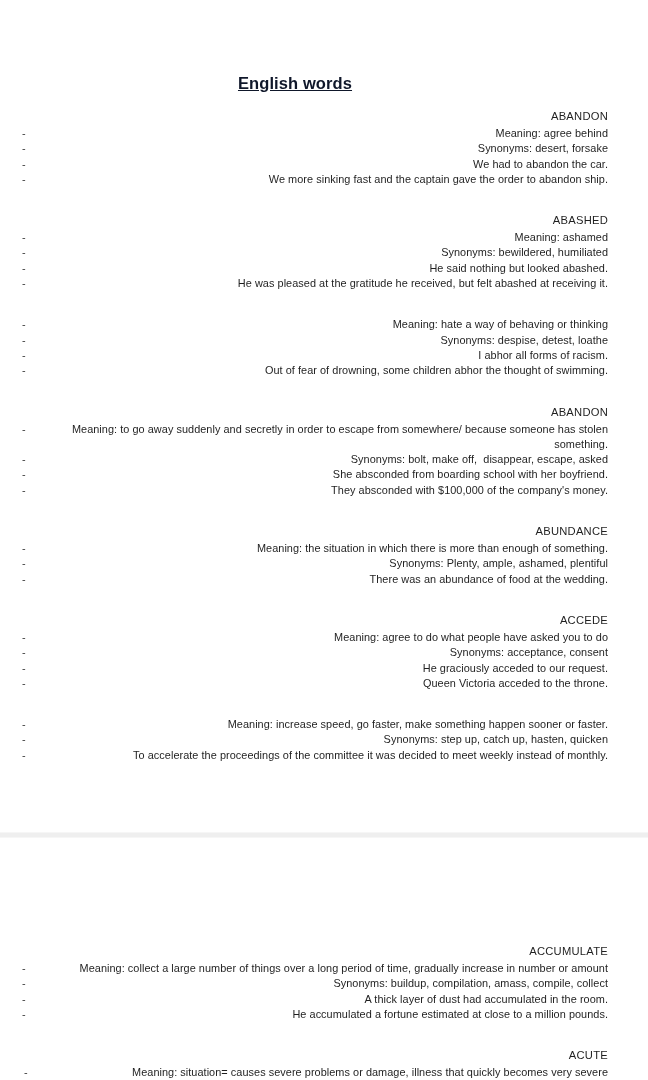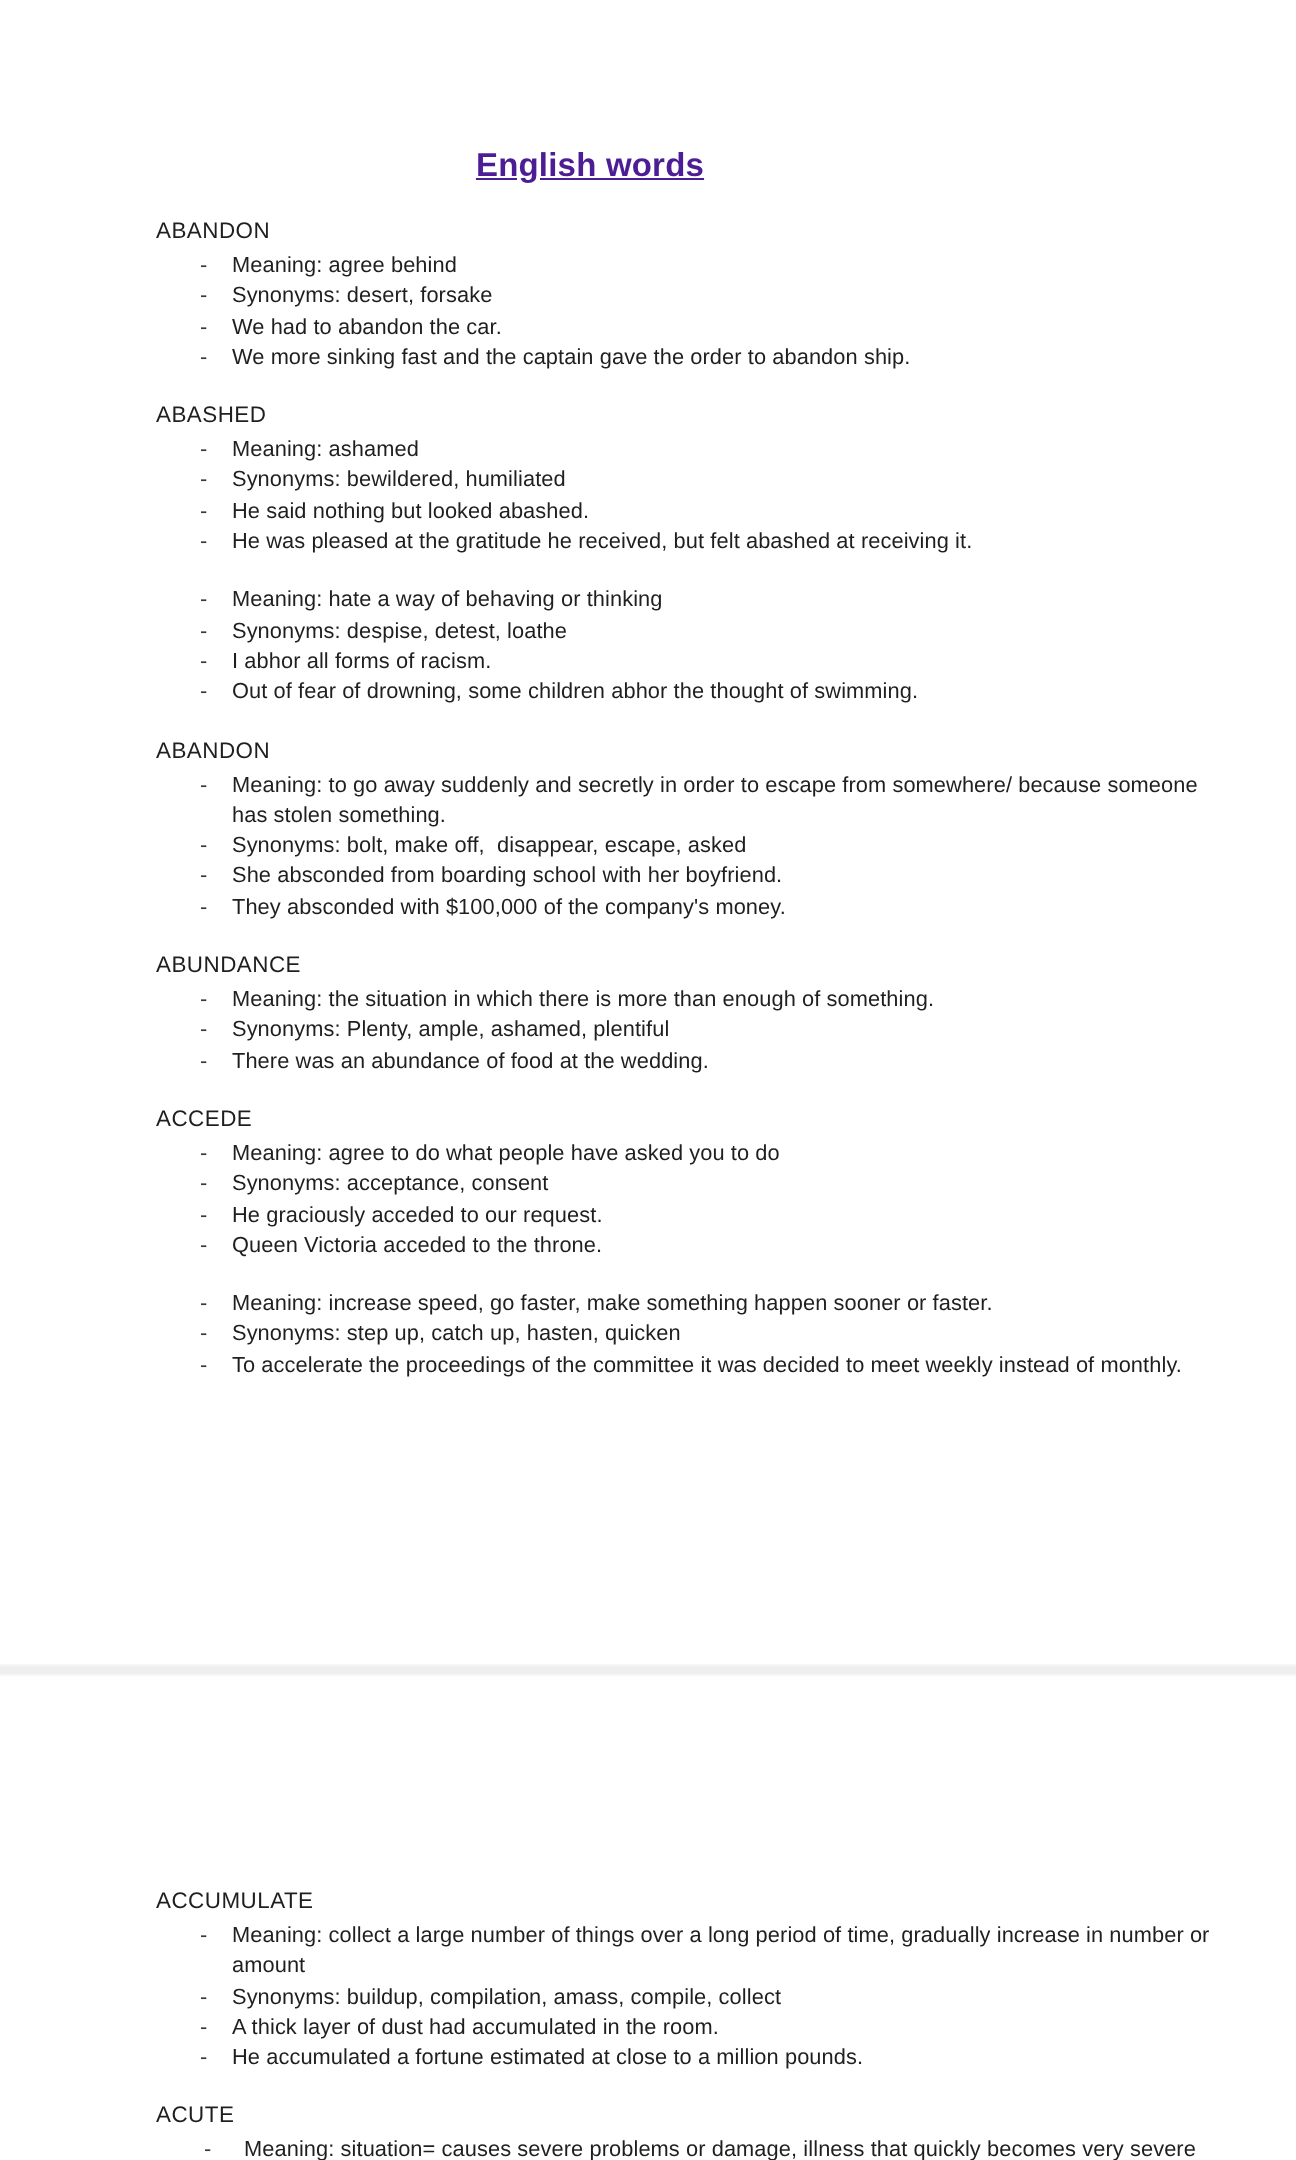--- a/index.html
+++ b/index.html
@@ -66,7 +66,7 @@
     padding-top: 74px;
     padding-right: 58px;
     letter-spacing: 0.1px;
-    color: #4c1d95;
+    color: #0f172a;
   }
   .entry {
     margin-top: 14px;

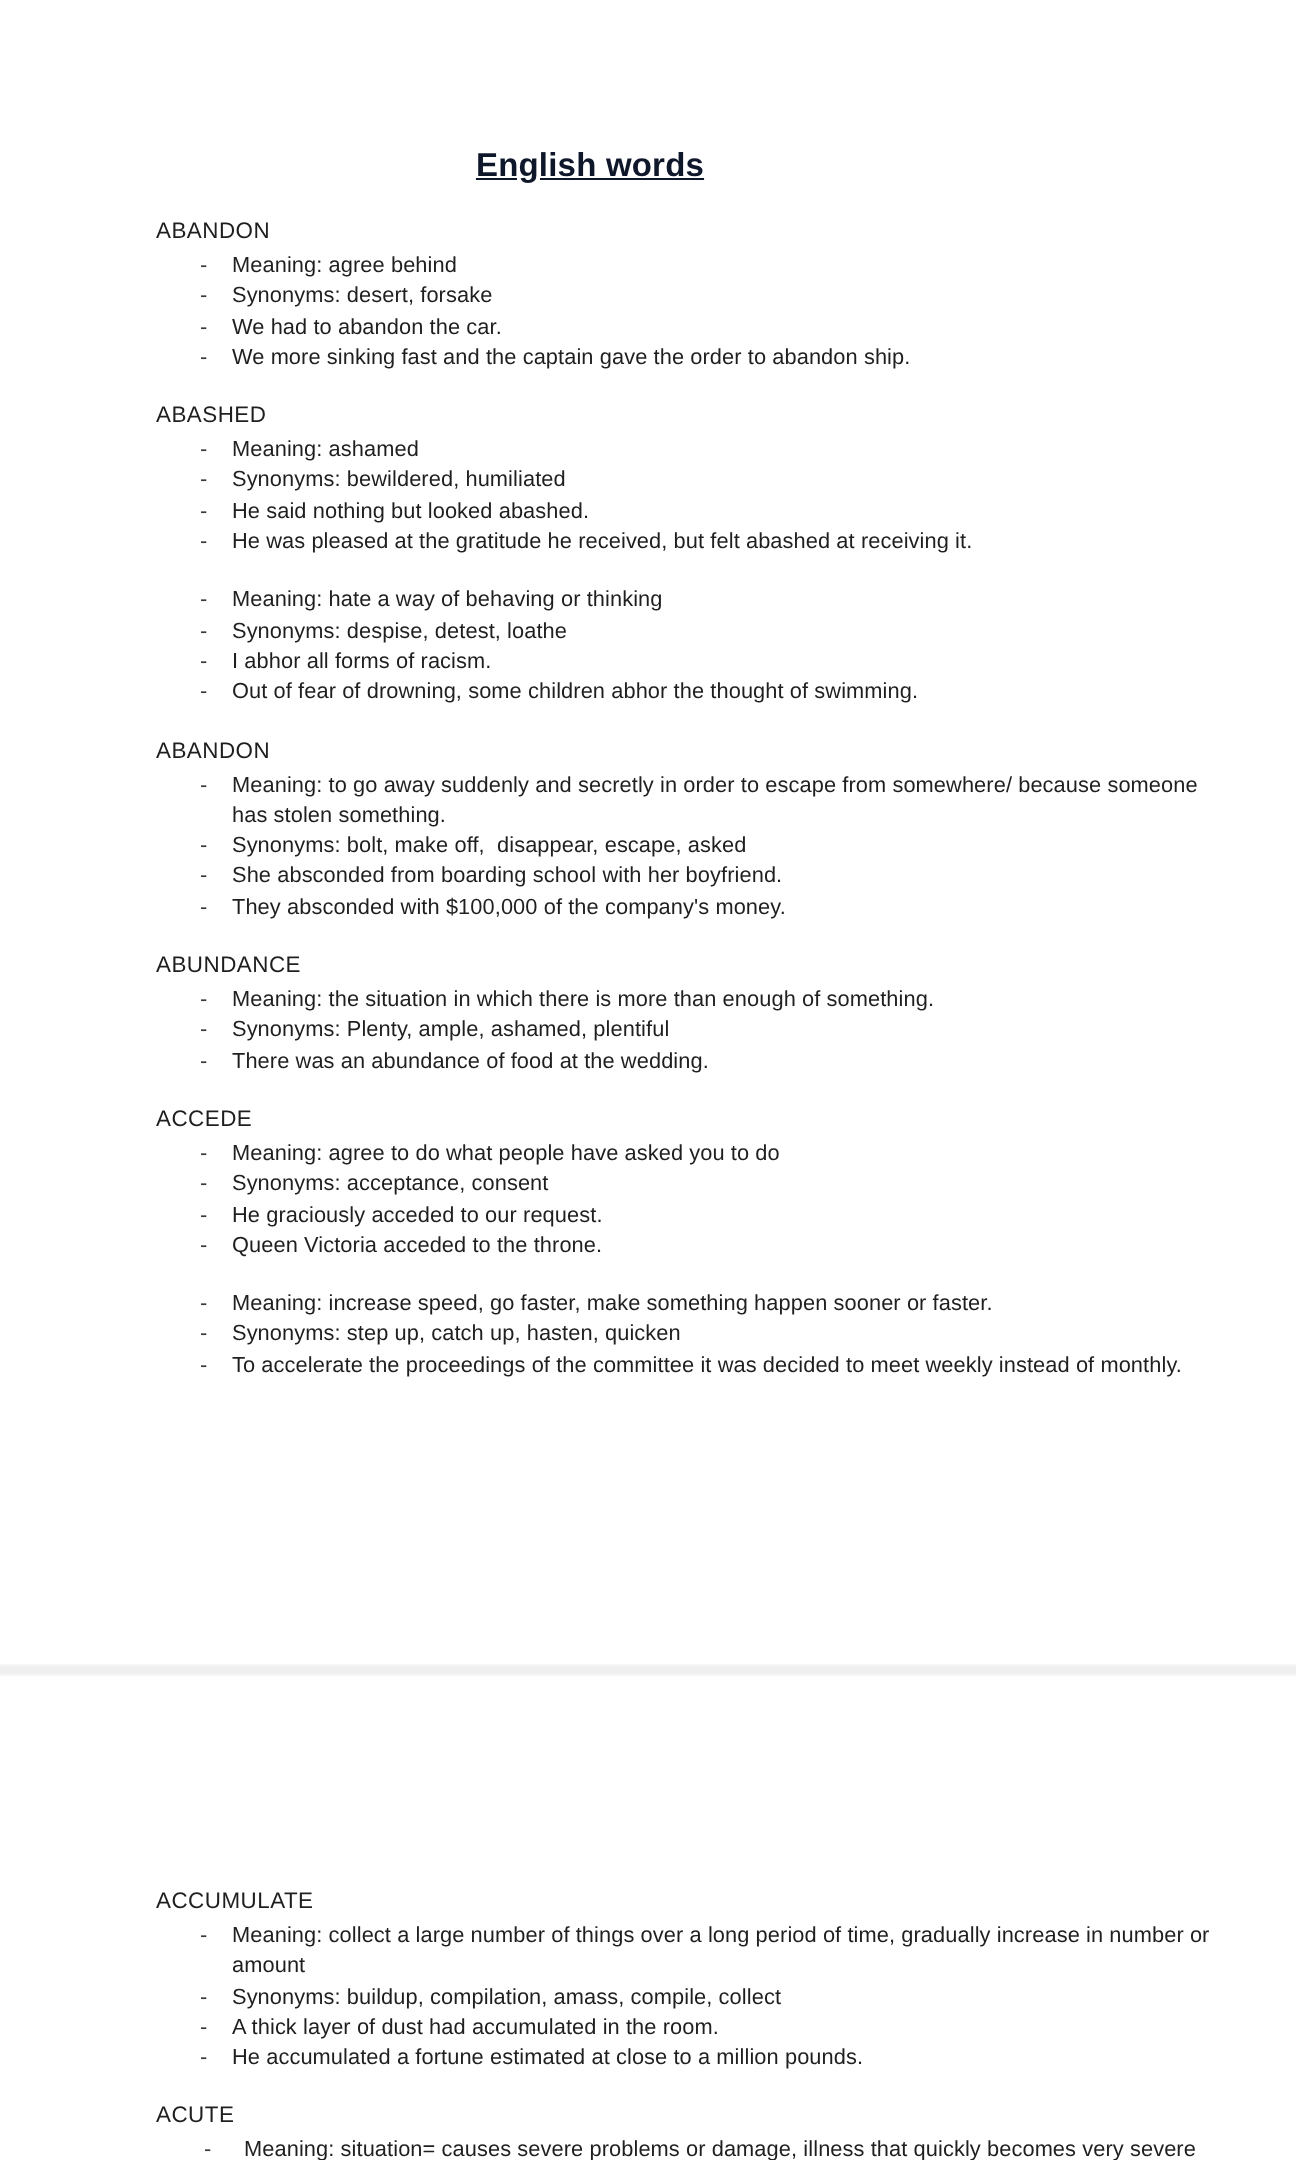--- a/index.html
+++ b/index.html
@@ -54,8 +54,8 @@
     overflow: hidden;
   }
   .content {
-    padding-left: 78px;
     padding-right: 40px;
+    text-align: right;
   }
   .doc-title {
     text-align: center;

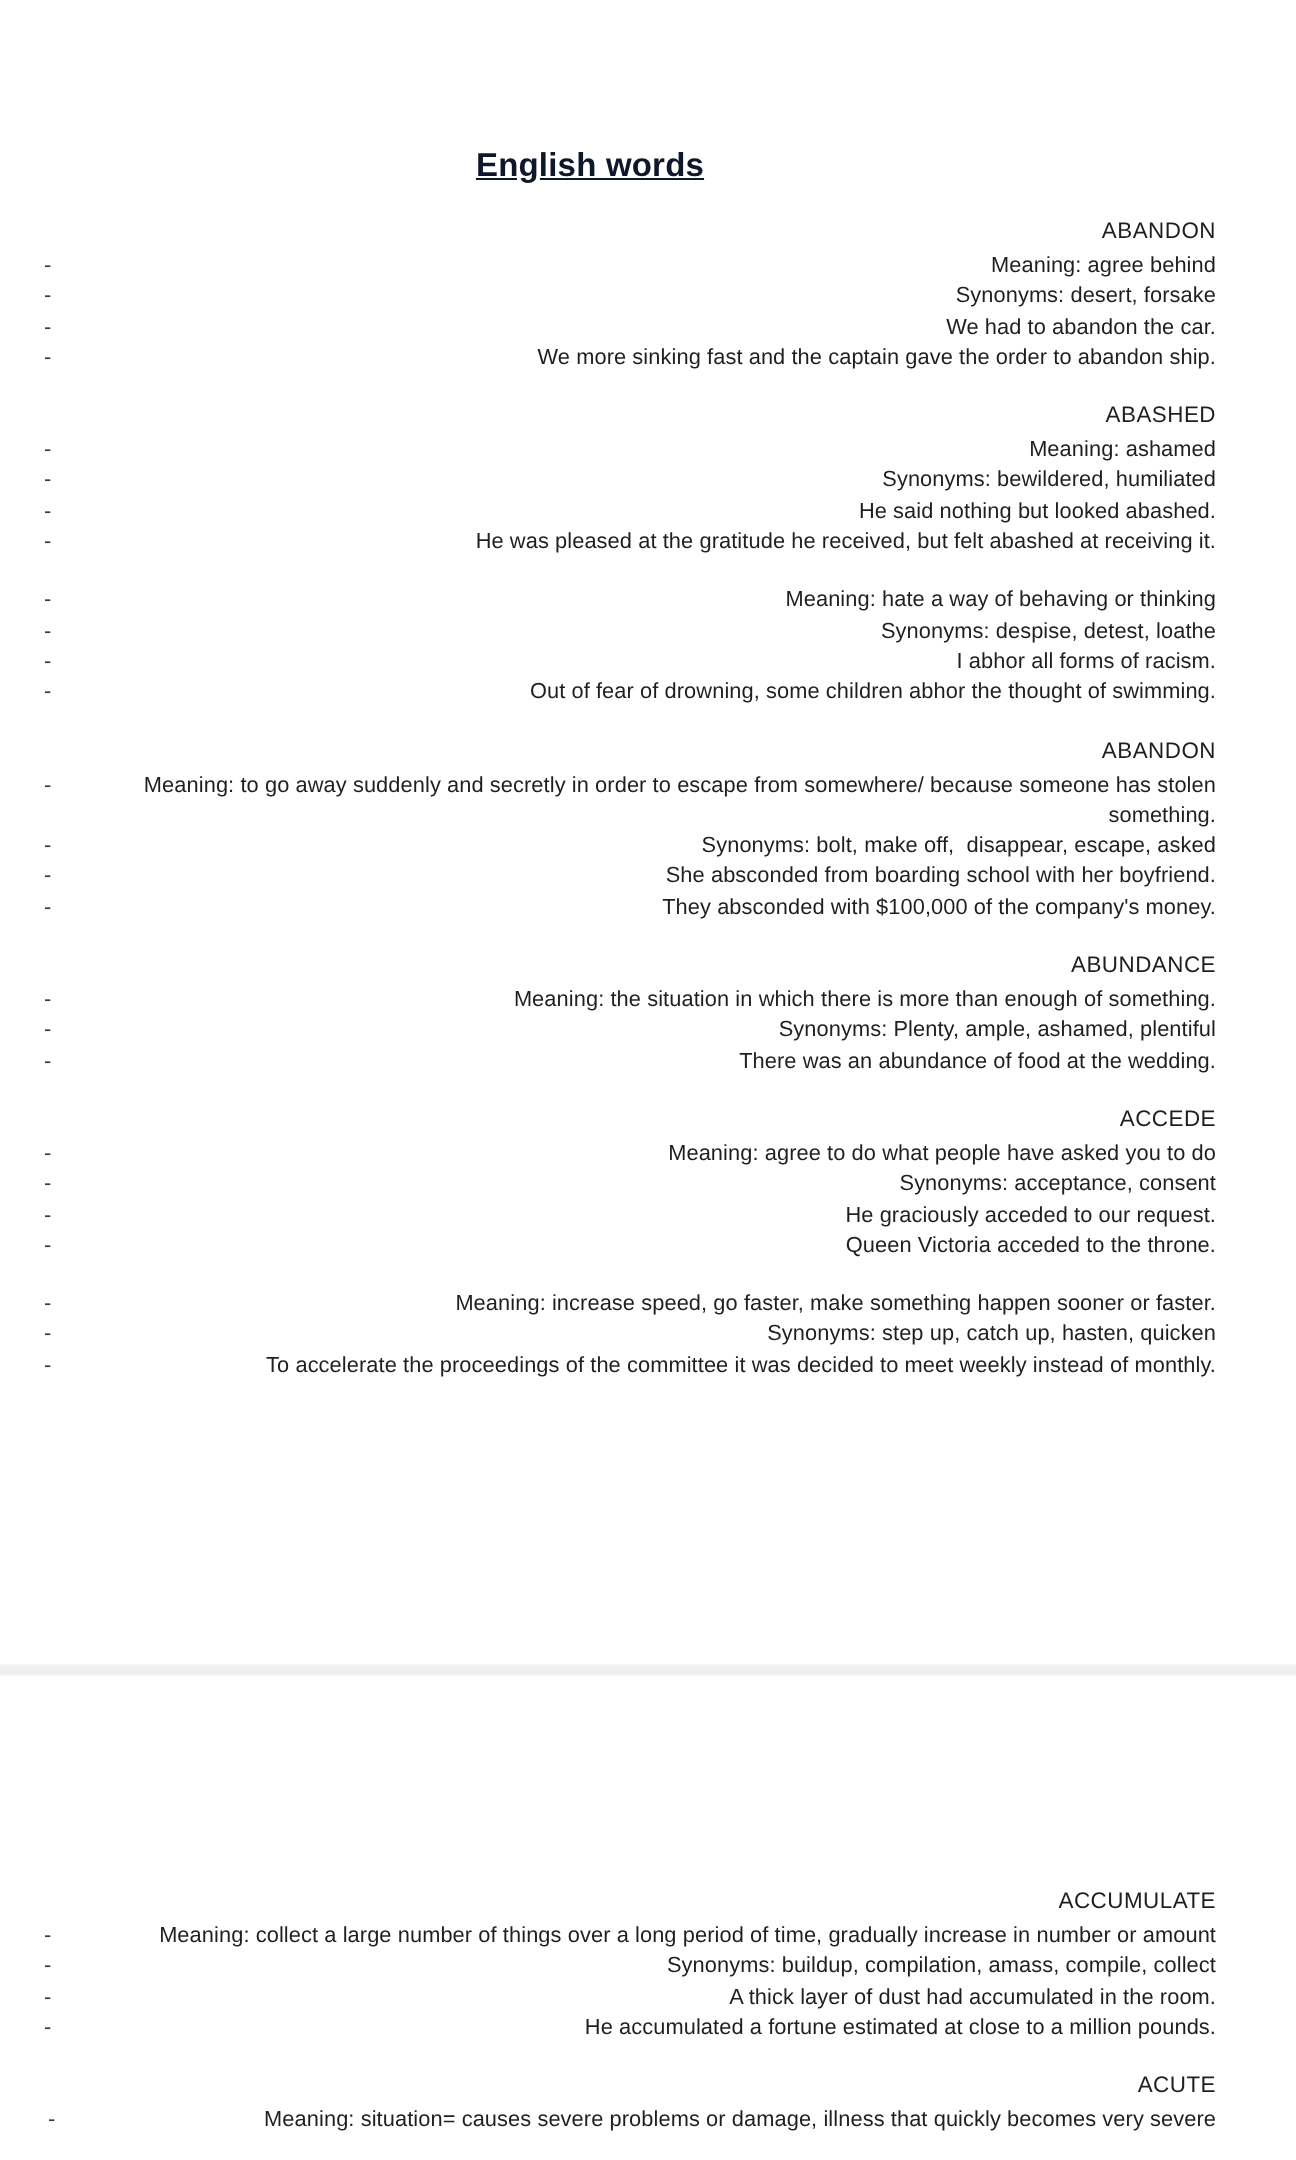--- a/index.html
+++ b/index.html
@@ -69,7 +69,7 @@
     color: #0f172a;
   }
   .entry {
-    margin-top: 14px;
+    margin-top: 26px;
   }
   .entry-first {
     margin-top: 16px;

